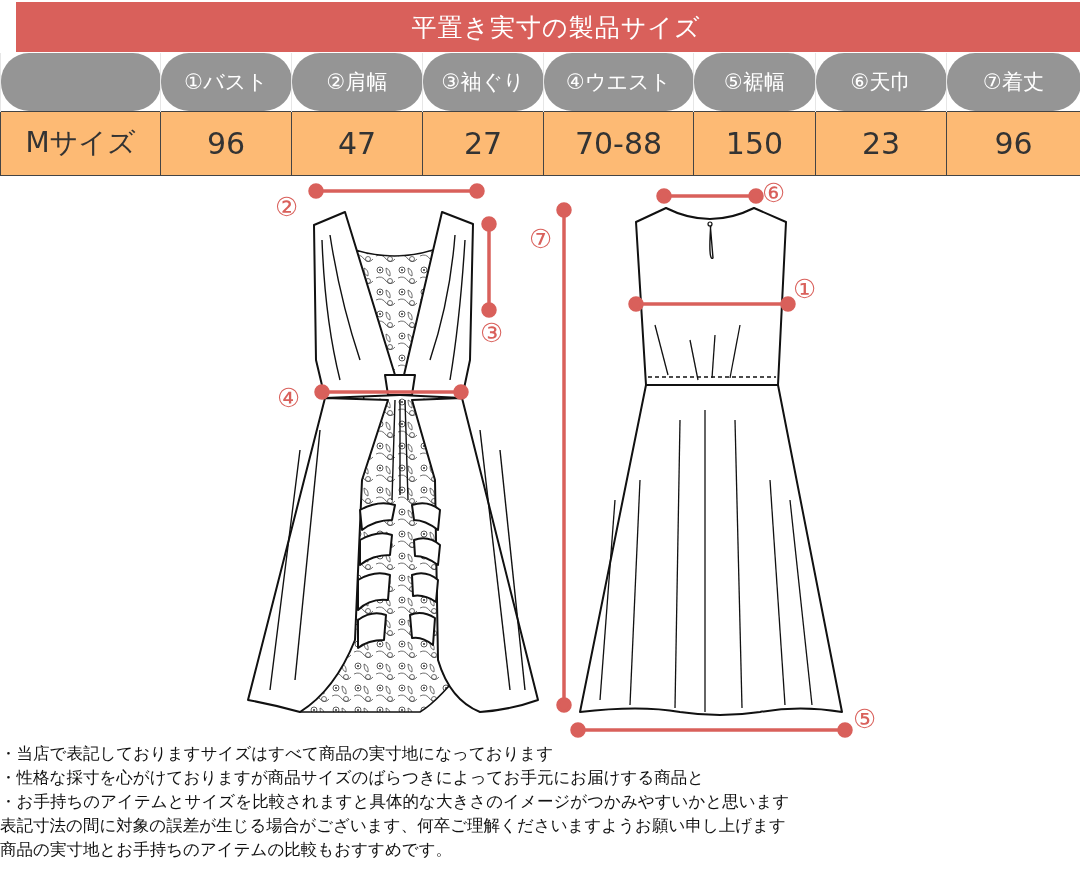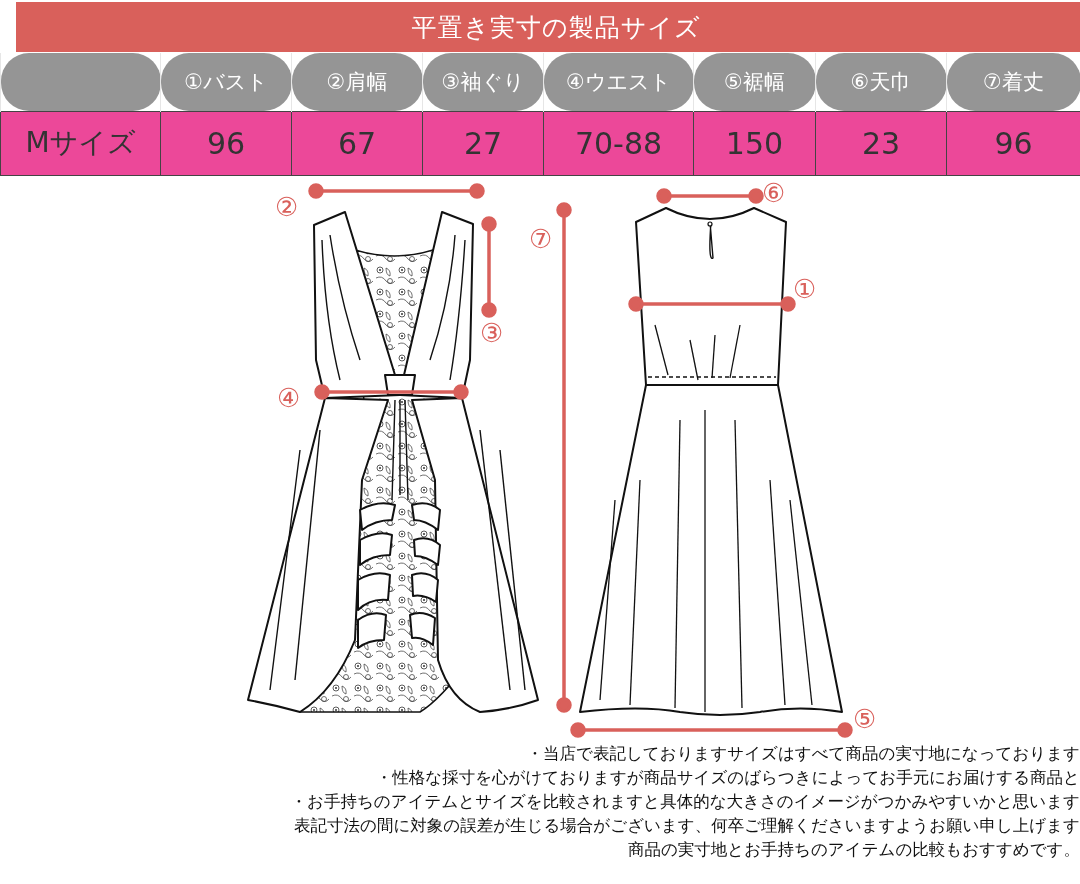--- a/index.html
+++ b/index.html
@@ -7,7 +7,7 @@
   .title-bar { position: absolute; left: 0; top: 2px; width: 1080px; height: 50px; background: #d9605b; color: #fff; font-size: 25px; display: flex; align-items: center; justify-content: center; letter-spacing: 1px; margin-left: 16px; }
   table.size-table { position: absolute; left: 0; top: 53px; width: 1080px; border-collapse: collapse; table-layout: fixed; }
   table.size-table th { background: #959595; color: #fff; font-weight: normal; font-size: 21px; height: 58px; border-right: 1px solid #e6e6e6; border-left: 1px solid #e6e6e6; text-align: center; border-radius: 28px; }
-  table.size-table td { background: #ec4899; color: #333; font-size: 30px; height: 64px; border: 1px solid #444; text-align: center; }
+  table.size-table td { background: #fdba74; color: #333; font-size: 30px; height: 64px; border: 1px solid #444; text-align: center; }
   table.size-table td.row-label { font-size: 28px; }
   .diagram { position: absolute; left: 0; top: 175px; width: 1080px; height: 565px; }
   .notes { position: absolute; left: 0; top: 742px; width: 1080px; text-align: right; font-size: 16.5px; line-height: 24px; color: #111; }

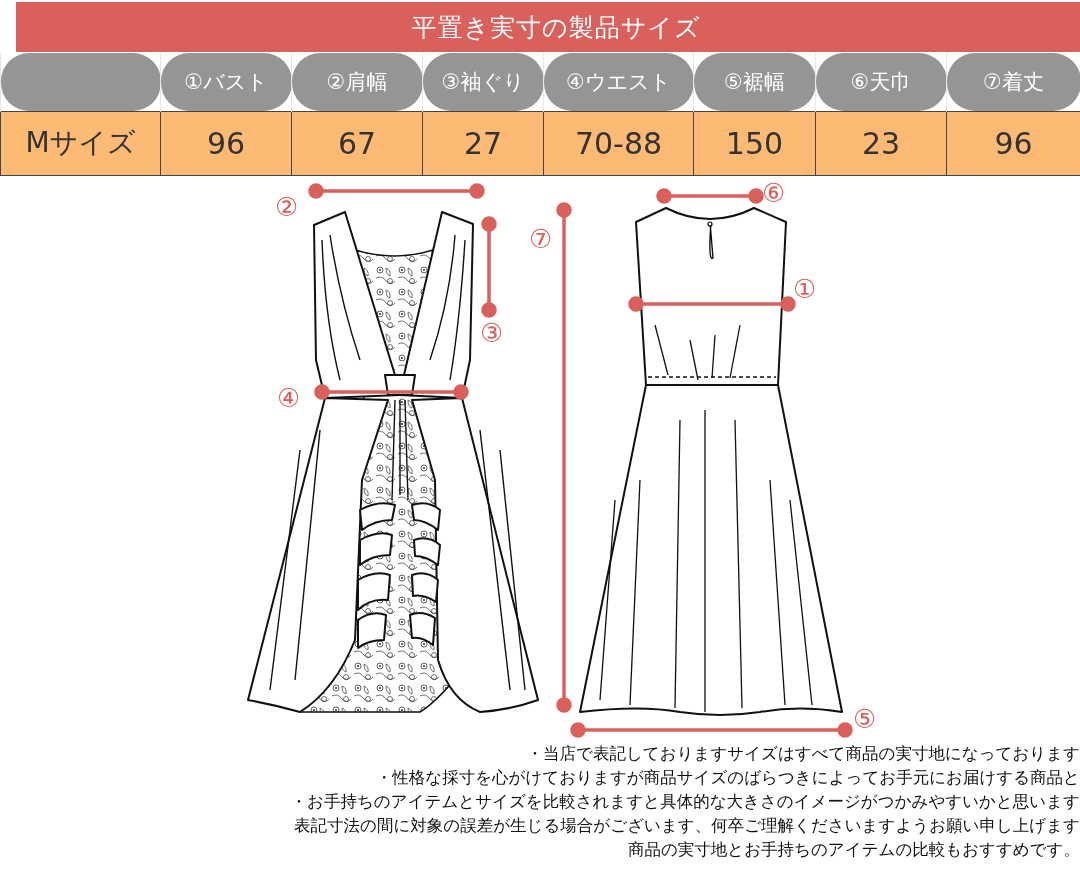--- a/index.html
+++ b/index.html
@@ -43,7 +43,7 @@
   <tr>
     <td class="row-label">Mサイズ</td>
     <td>96</td>
-    <td>67</td>
+    <td>47</td>
     <td>27</td>
     <td>70-88</td>
     <td>150</td>

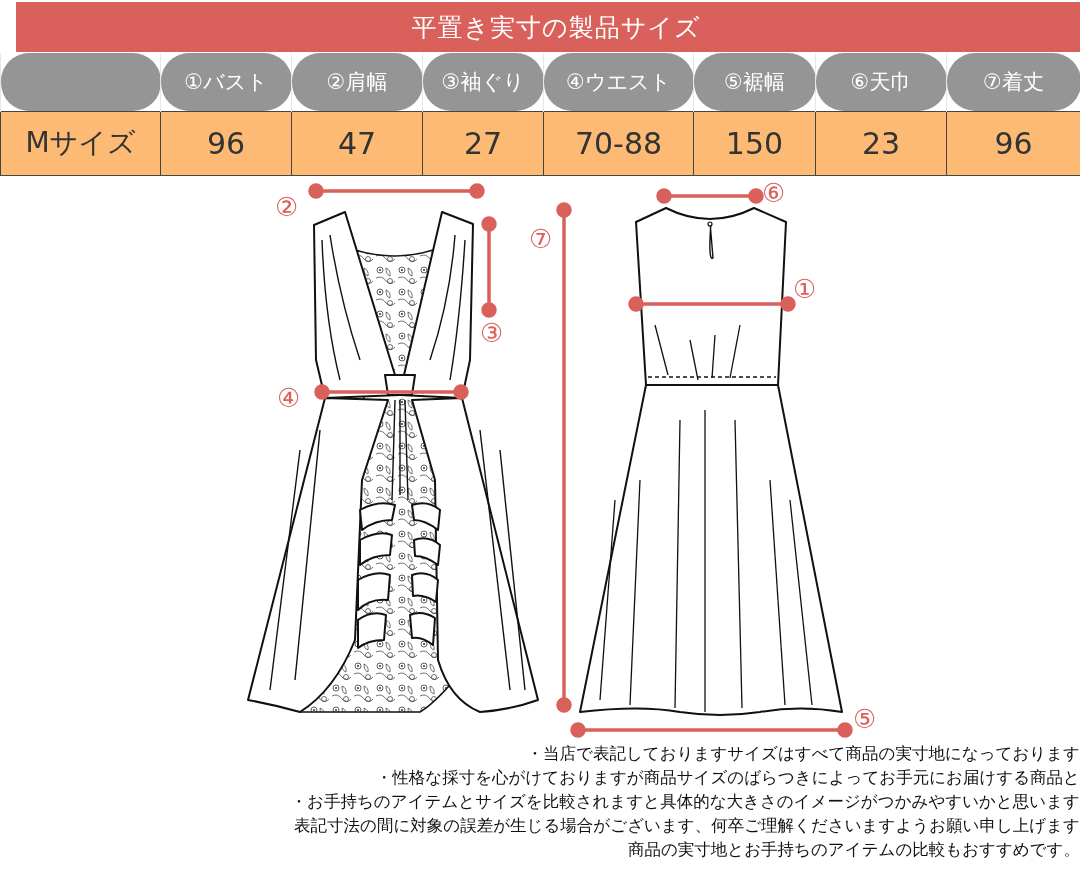--- a/index.html
+++ b/index.html
@@ -10,7 +10,7 @@
   table.size-table td { background: #fdba74; color: #333; font-size: 30px; height: 64px; border: 1px solid #444; text-align: center; }
   table.size-table td.row-label { font-size: 28px; }
   .diagram { position: absolute; left: 0; top: 175px; width: 1080px; height: 565px; }
-  .notes { position: absolute; left: 0; top: 742px; width: 1080px; text-align: right; font-size: 16.5px; line-height: 24px; color: #111; }
+  .notes { position: absolute; left: 0; top: 742px; width: 1080px; text-align: left; font-size: 16.5px; line-height: 24px; color: #111; }
   .notes div { white-space: nowrap; }
 </style>
 </head>

